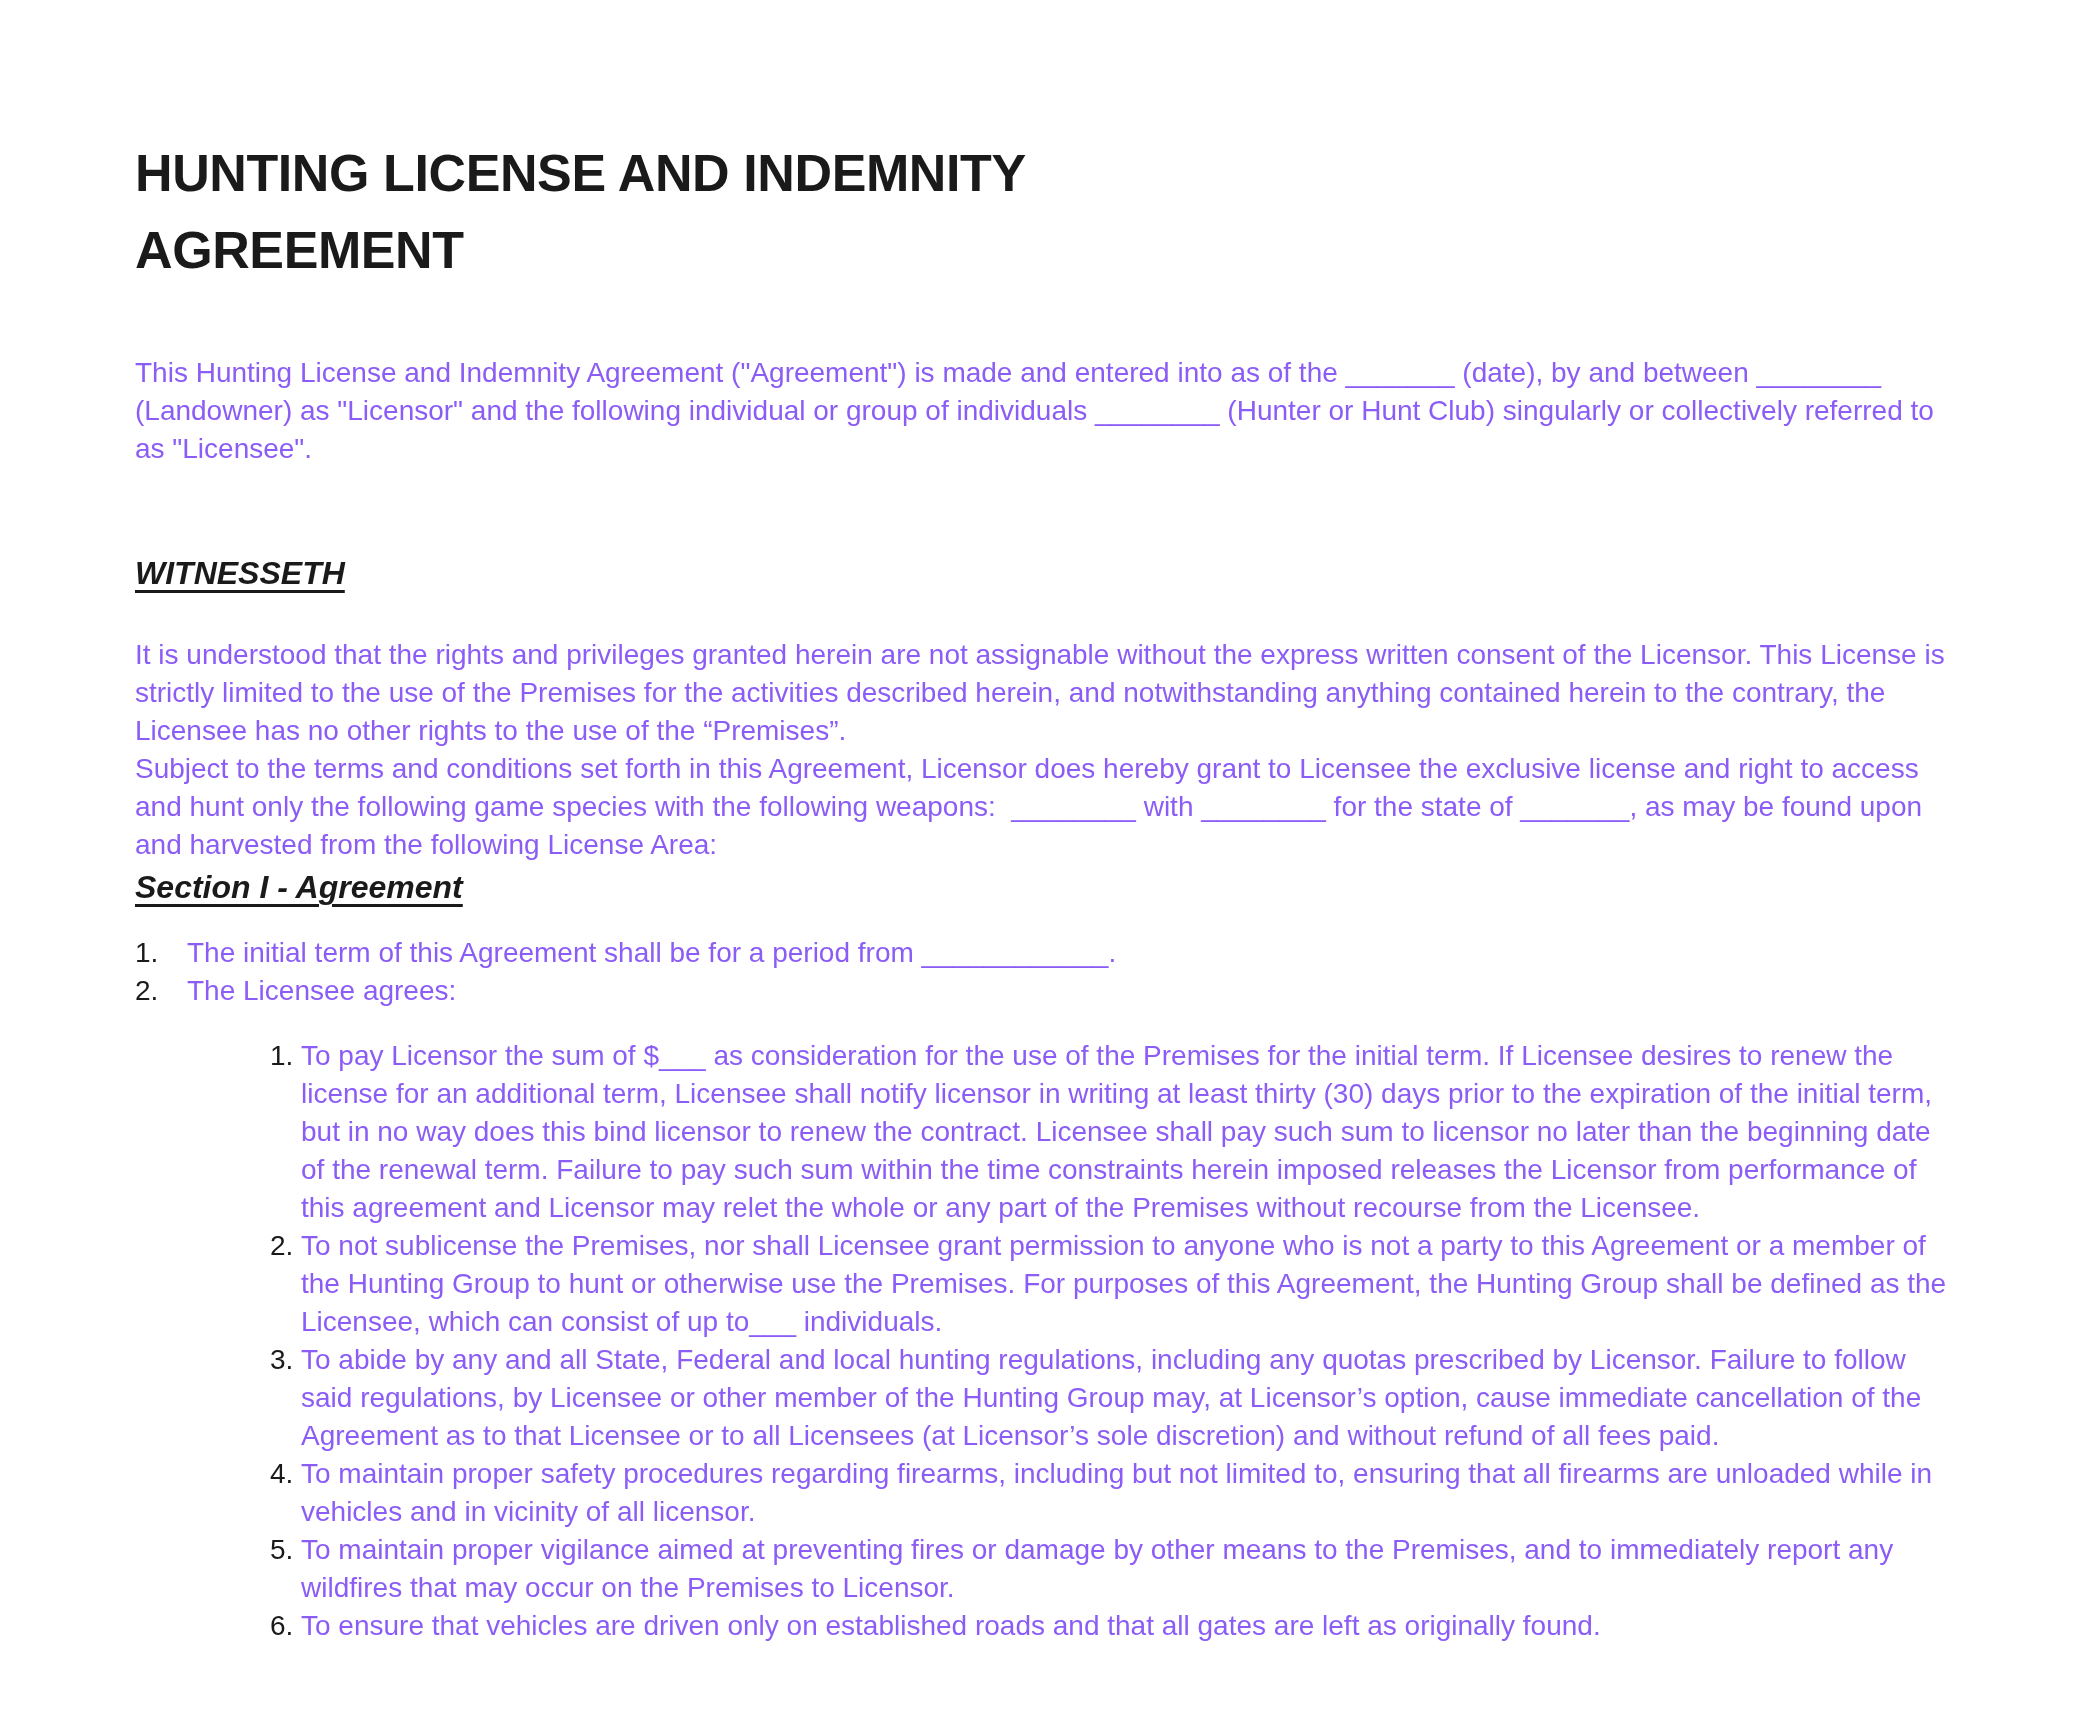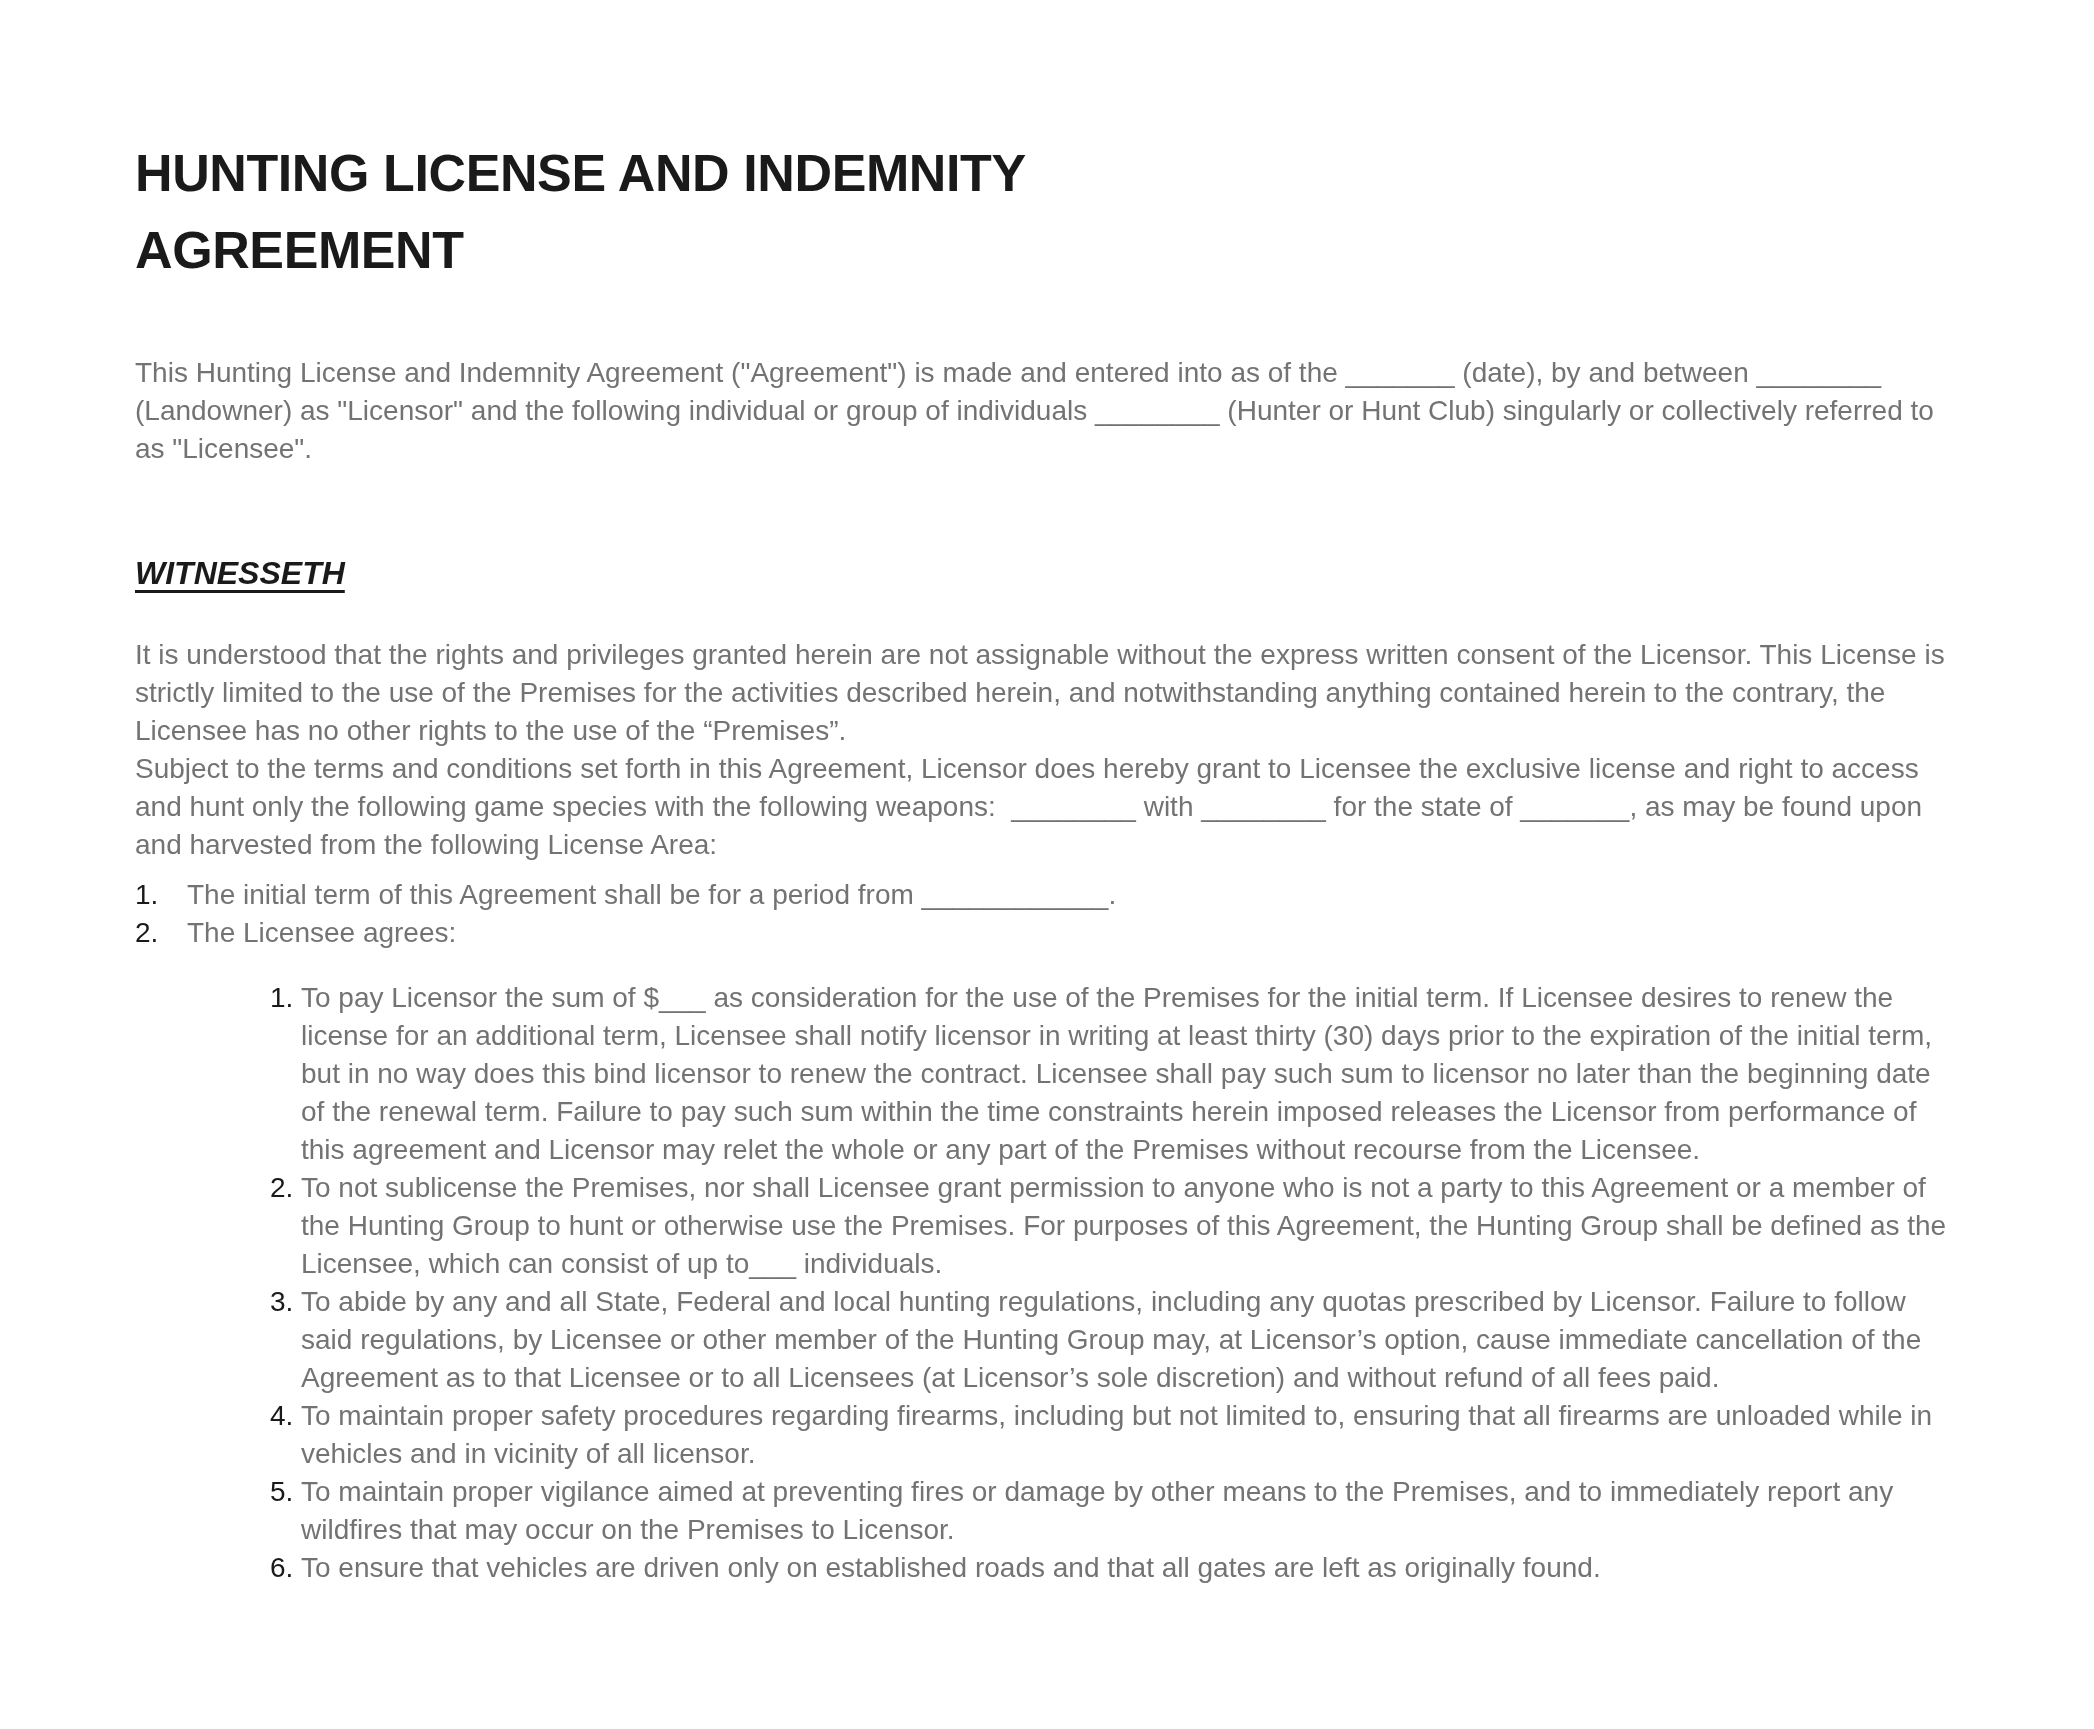--- a/index.html
+++ b/index.html
@@ -28,7 +28,7 @@
     font-size: 28px;
     line-height: 38px;
     white-space: pre-wrap;
-    color: #737373;
+    color: #8b5cf6;
   }
   .intro { margin-bottom: 82px; }
   h2.section-heading {

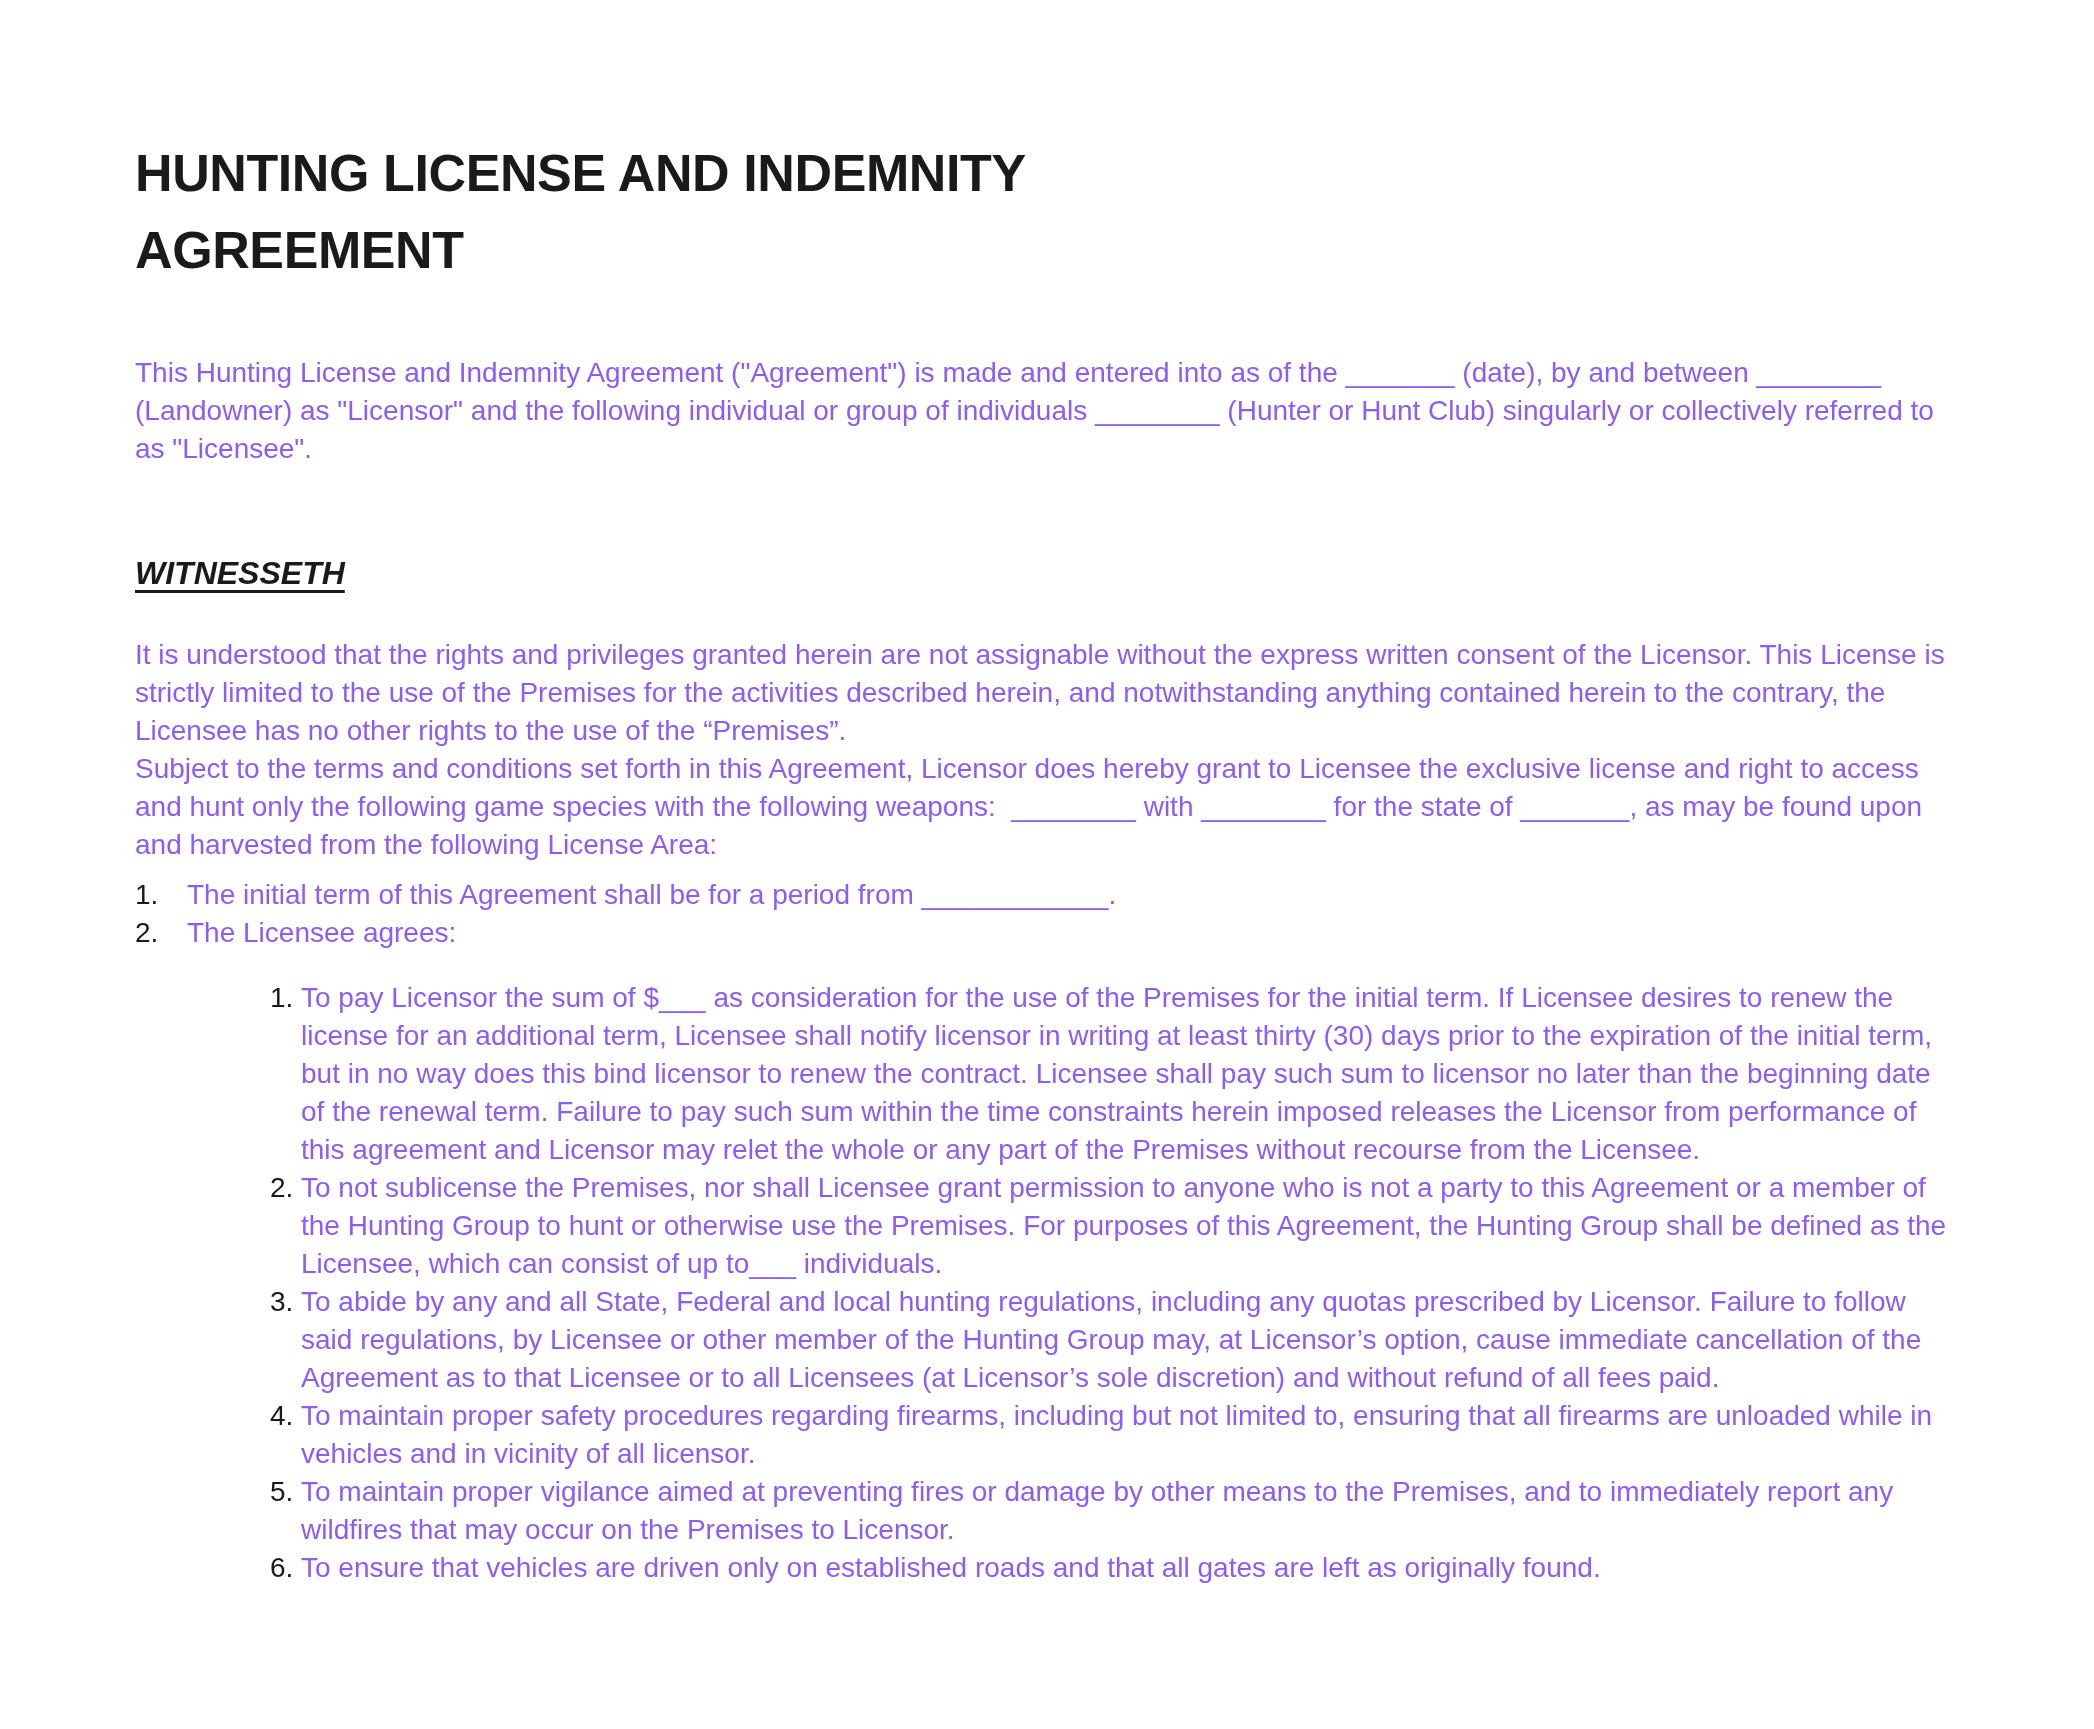--- a/index.html
+++ b/index.html
@@ -73,6 +73,7 @@
 
   <p class="body-text">Subject to the terms and conditions set forth in this Agreement, Licensor does hereby grant to Licensee the exclusive license and right to access and hunt only the following game species with the following weapons:  ________ with ________ for the state of _______, as may be found upon and harvested from the following License Area:</p>
 
+  <h2 class="section-heading gap-before-heading-sm">Section I - Agreement</h2>
 
   <div class="num-list">
     <div class="num-row">

